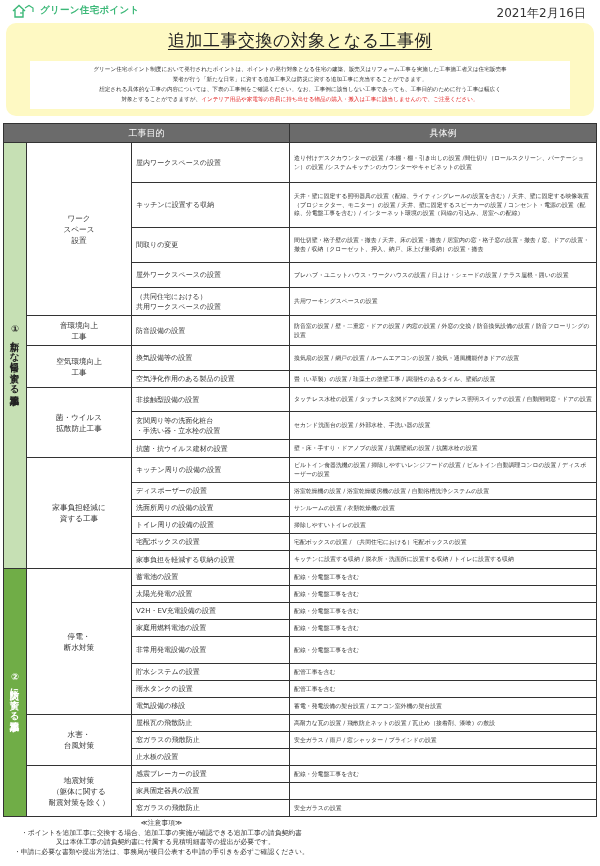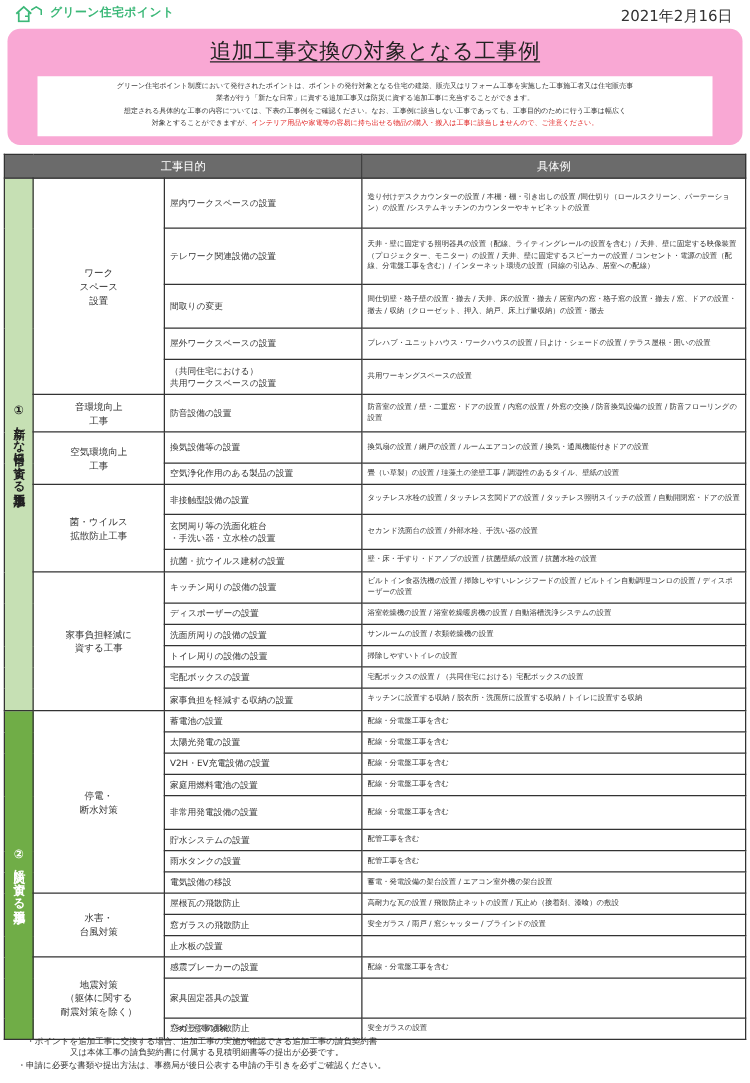--- a/index.html
+++ b/index.html
@@ -12,7 +12,7 @@
   .logo-text { font-size: 9.5px; color: #3cb878; font-weight: bold; letter-spacing: 0.3px; }
   .date { position: absolute; right: 14px; top: 5px; font-size: 12px; color: #333; }
 
-  .banner { position: absolute; left: 6px; top: 23px; width: 588px; height: 93px; background: #f9a8d4; border-radius: 10px; }
+  .banner { position: absolute; left: 6px; top: 23px; width: 588px; height: 93px; background: #fef9c3; border-radius: 10px; }
   .title { position: absolute; left: 0; top: 6px; width: 588px; text-align: center; font-size: 17px; color: #222; text-decoration: underline; text-underline-offset: 3px; letter-spacing: 0.5px; }
   .intro { position: absolute; left: 24px; top: 38px; width: 540px; height: 48px; background: #fff; padding: 3px 6px; font-size: 5.6px; line-height: 10px; text-align: center; color: #333; }
   .intro .red { color: #e02020; }

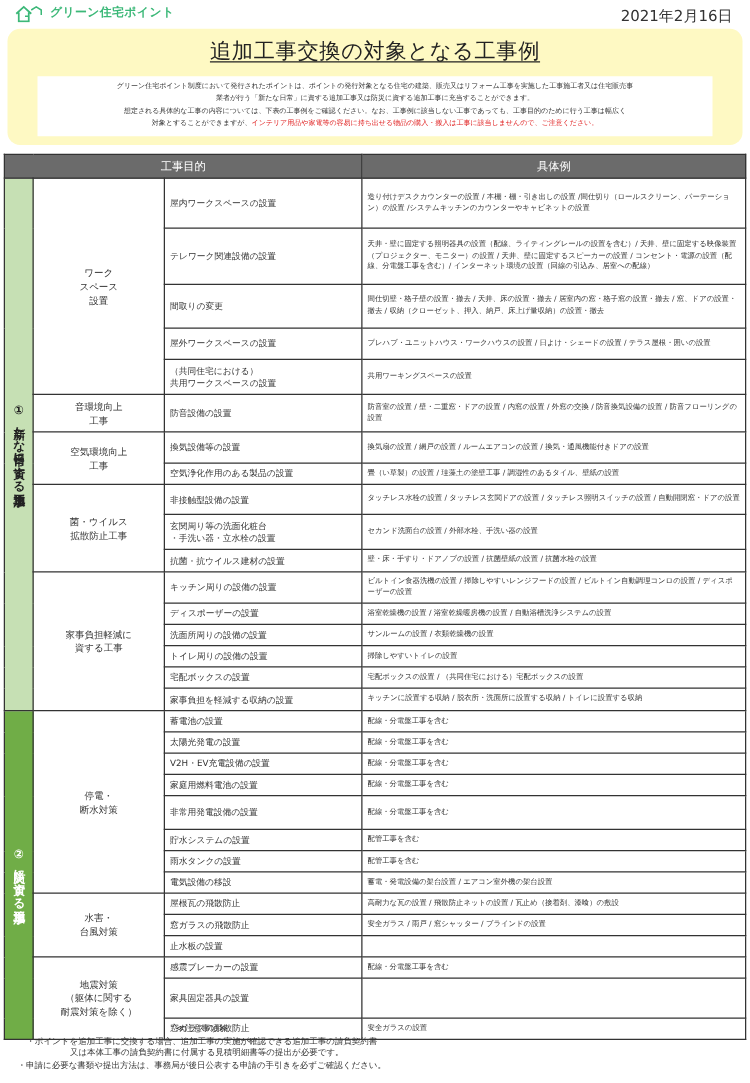--- a/index.html
+++ b/index.html
@@ -81,7 +81,7 @@
       <td class="ex">造り付けデスクカウンターの設置 / 本棚・棚・引き出しの設置 /間仕切り（ロールスクリーン、パーテーション）の設置 /システムキッチンのカウンターやキャビネットの設置</td>
     </tr>
     <tr style="height:45px">
-      <td class="item">テレワーク関連設備の設置</td>
+      <td class="item">キッチンに設置する収納</td>
       <td class="ex">天井・壁に固定する照明器具の設置（配線、ライティングレールの設置を含む）/ 天井、壁に固定する映像装置（プロジェクター、モニター）の設置 / 天井、壁に固定するスピーカーの設置 / コンセント・電源の設置（配線、分電盤工事を含む）/ インターネット環境の設置（回線の引込み、居室への配線）</td>
     </tr>
     <tr style="height:35px">

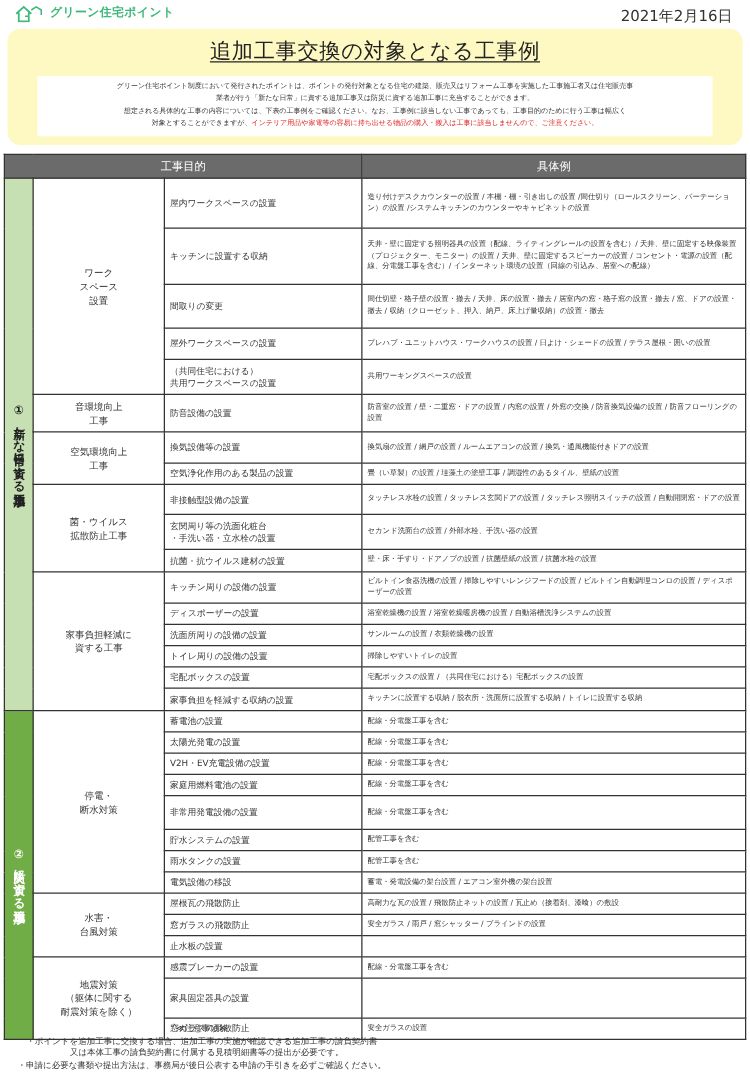--- a/index.html
+++ b/index.html
@@ -213,7 +213,7 @@
       <td class="item">感震ブレーカーの設置</td>
       <td class="ex">配線・分電盤工事を含む</td>
     </tr>
-    <tr style="height:32px">
+    <tr style="height:17px">
       <td class="item">家具固定器具の設置</td>
       <td class="ex"></td>
     </tr>

